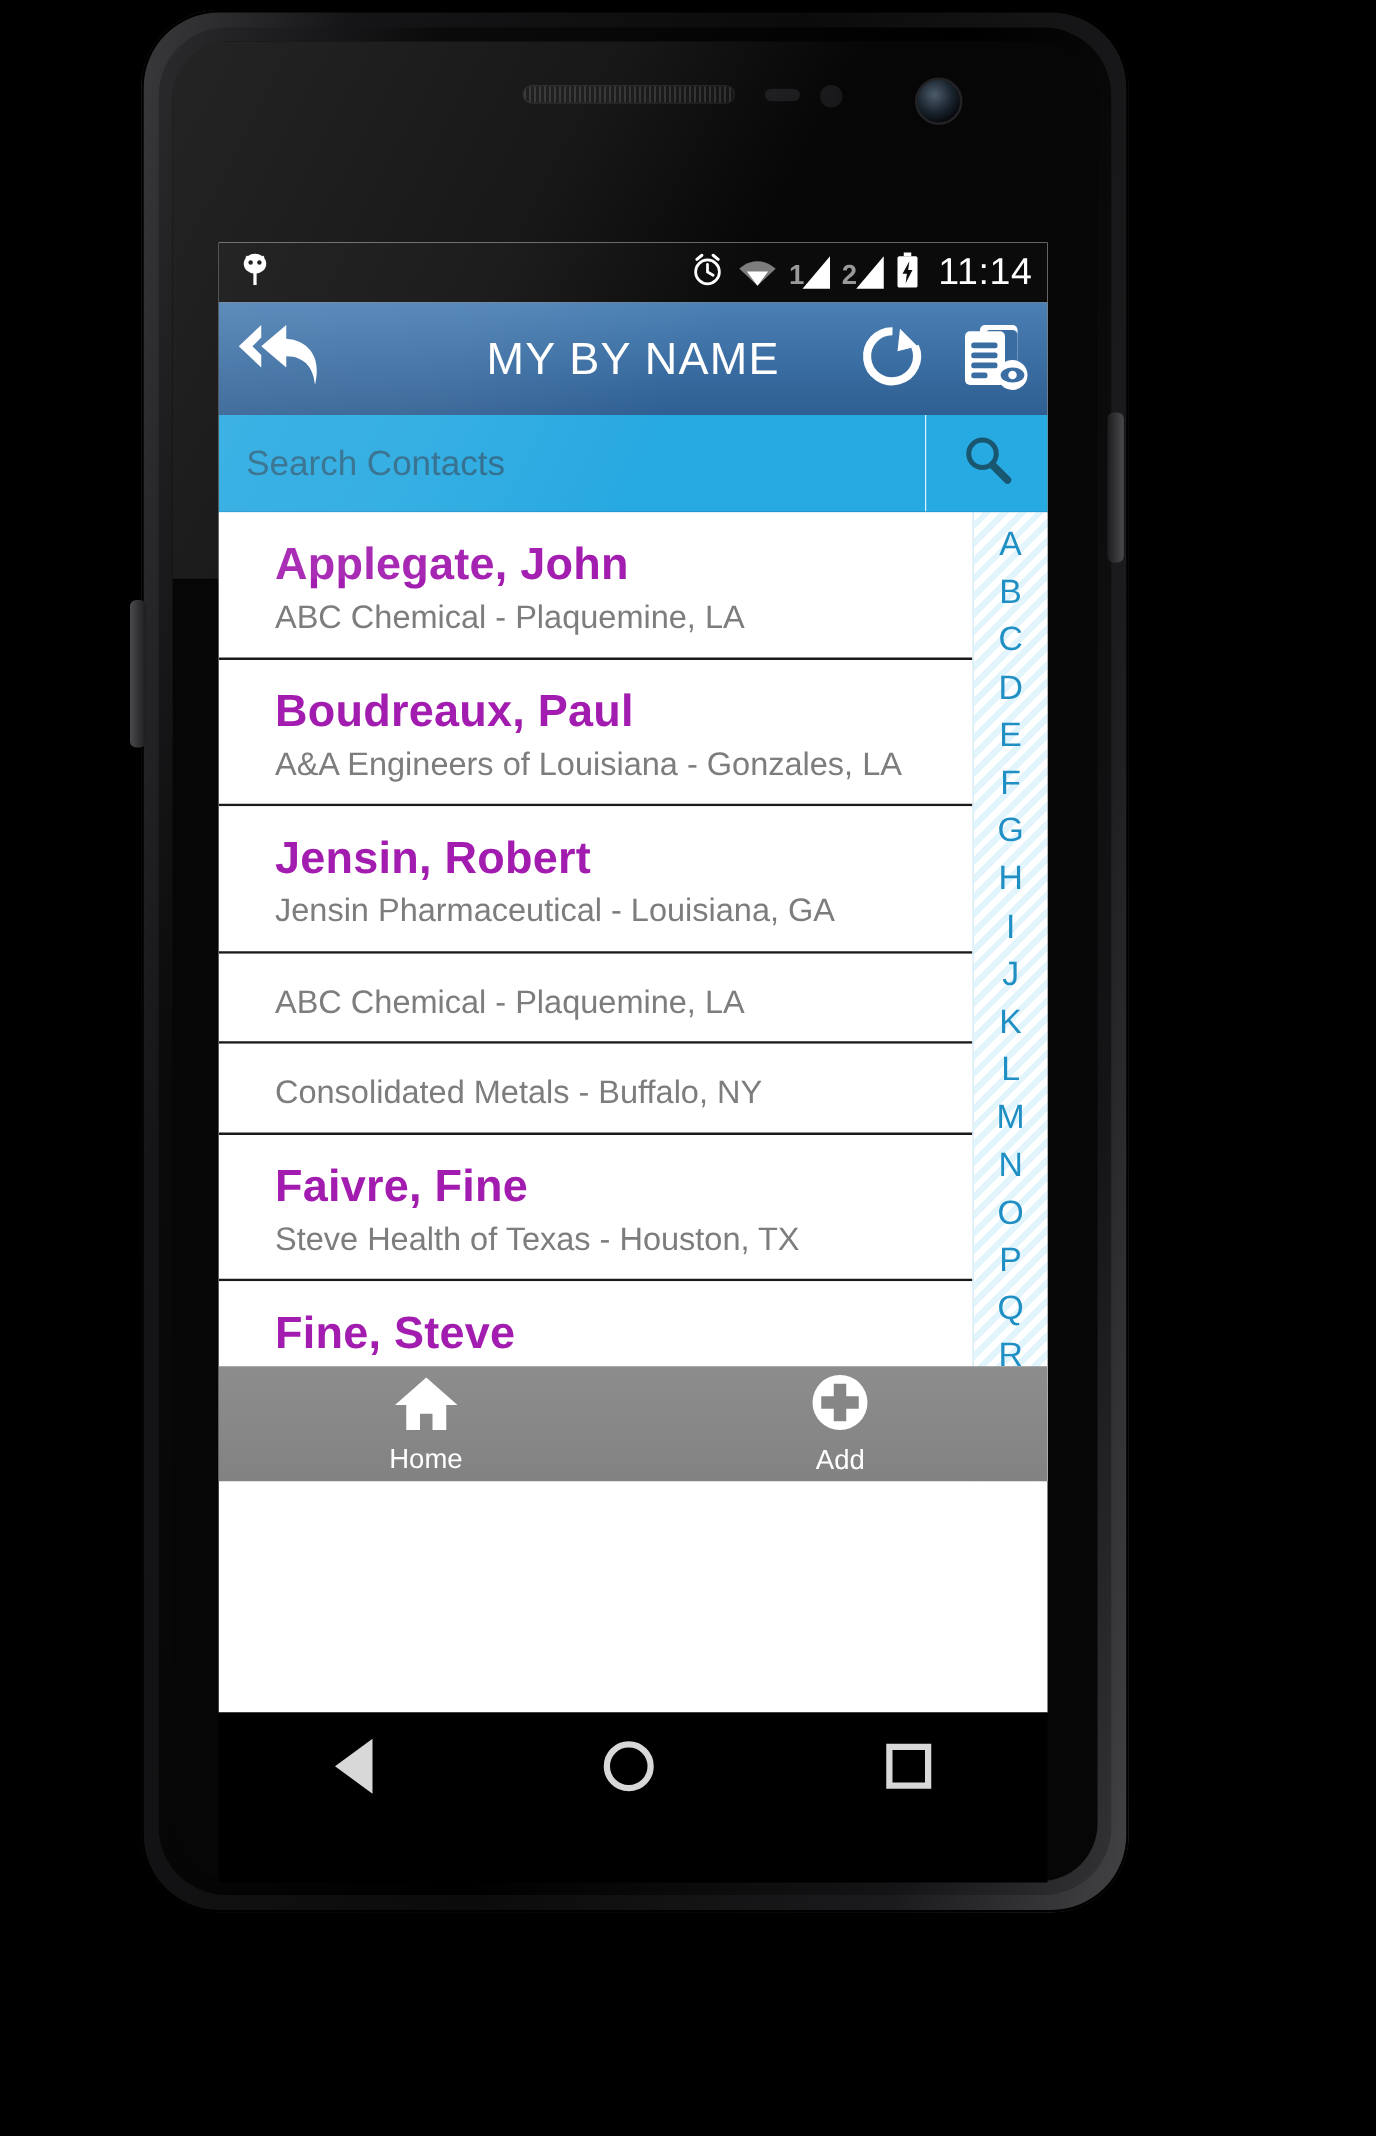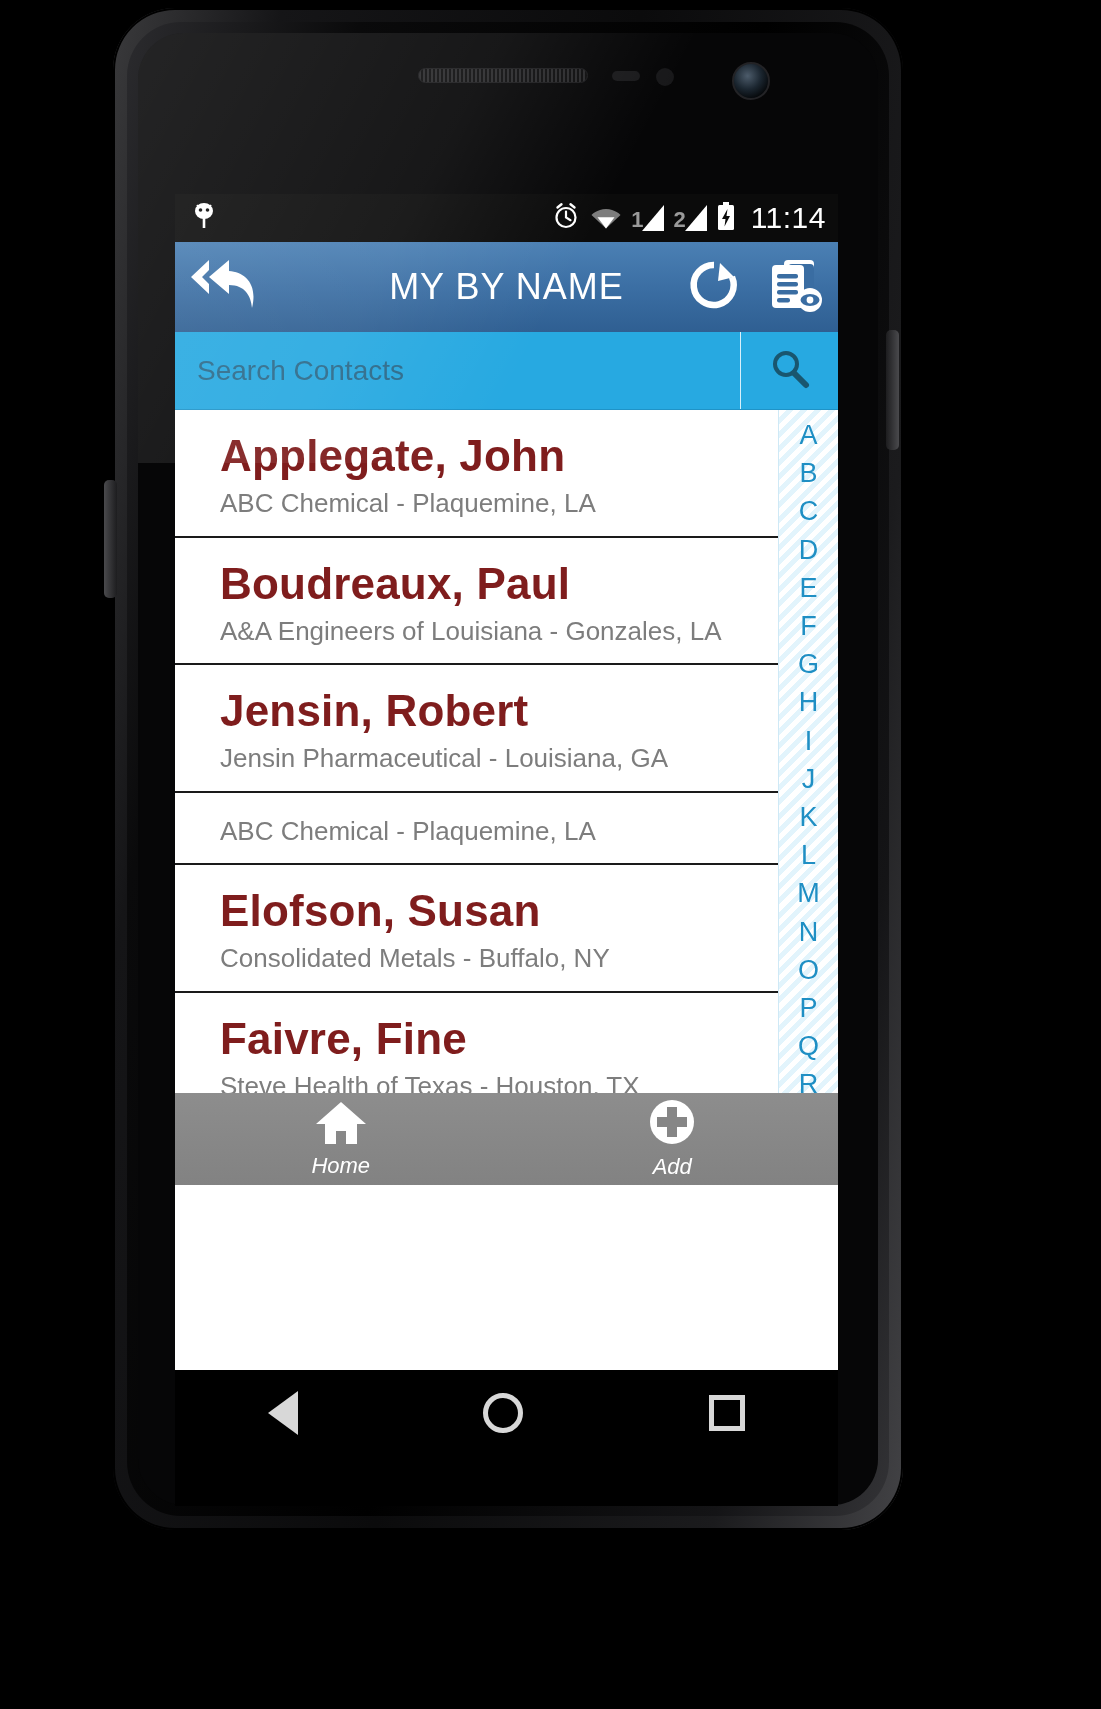--- a/index.html
+++ b/index.html
@@ -166,7 +166,7 @@
     background:#fff;
   }
   .row .name {
-    font-size: 44px; font-weight: 700; color:#7f1d1d;
+    font-size: 36px; font-weight: 700; color:#a21caf;
     letter-spacing: .2px; line-height: 1.25;
   }
   .row .org {

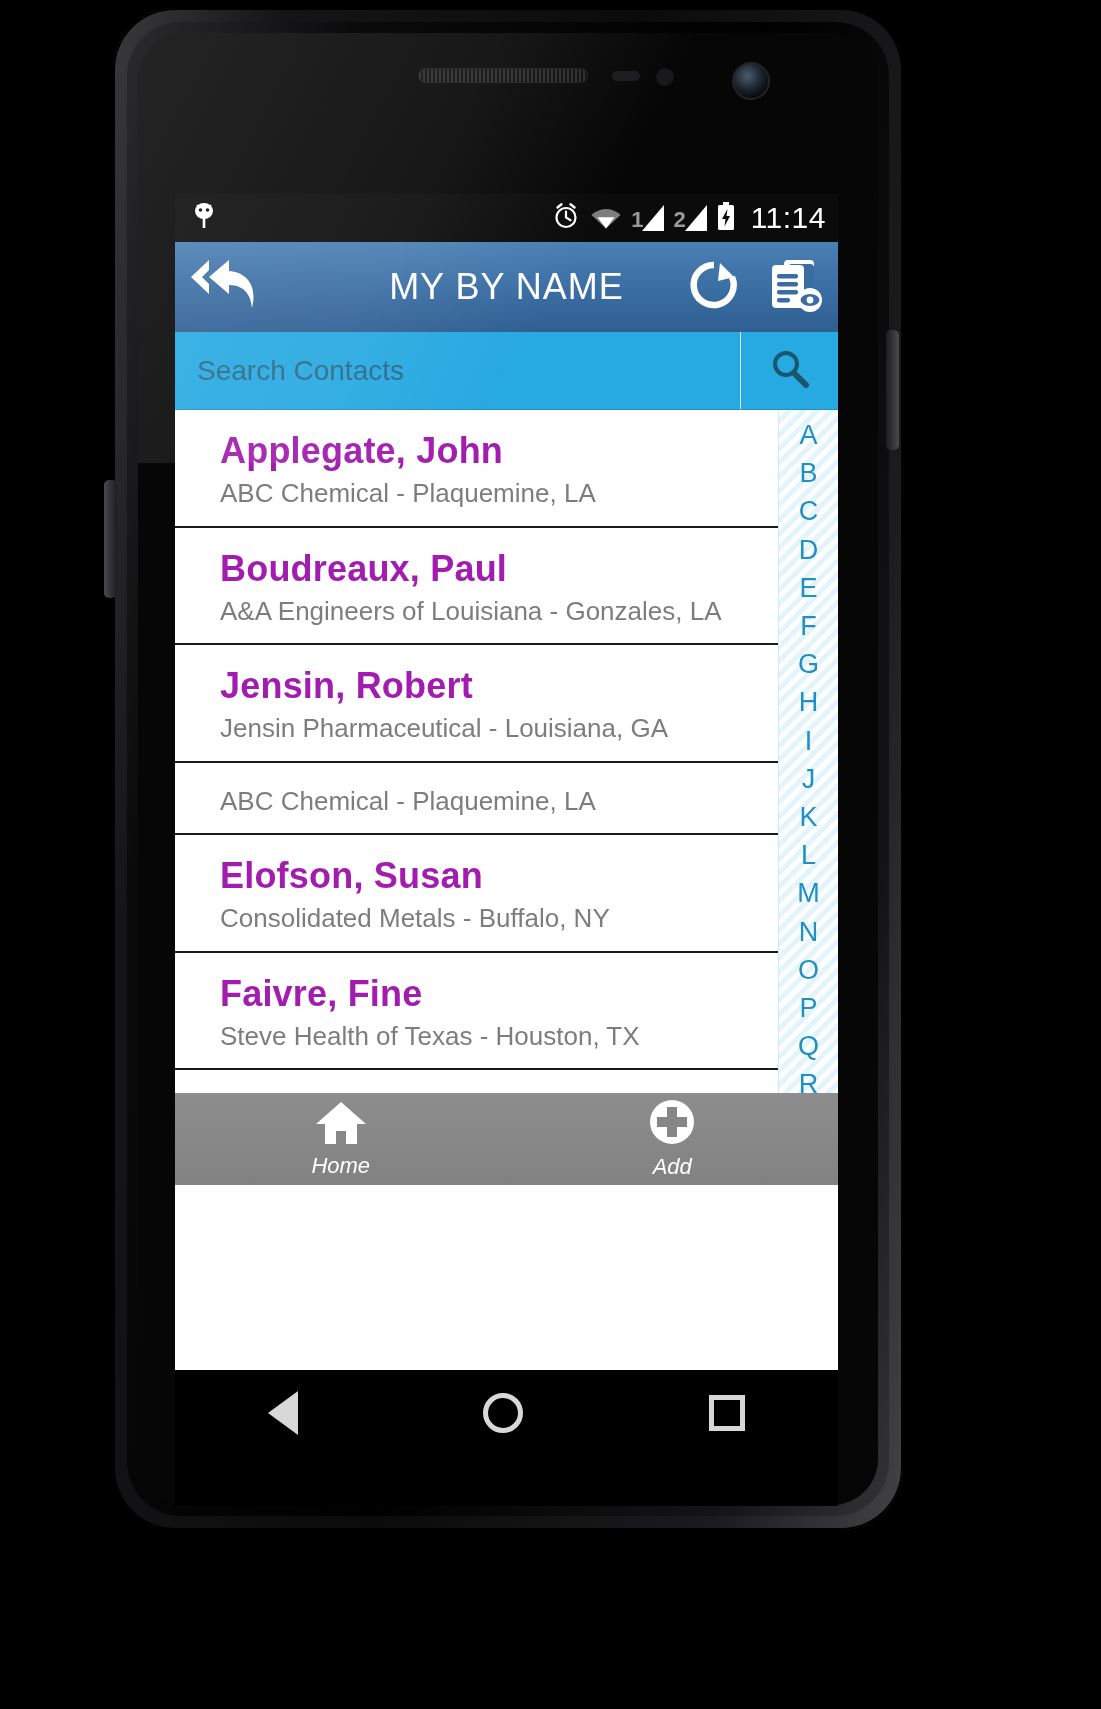--- a/index.html
+++ b/index.html
@@ -356,7 +356,6 @@
           <div class="org">ABC Chemical - Plaquemine, LA</div>
         </div>
         <div class="row">
-          <div class="name">Elofson, Susan</div>
           <div class="org">Consolidated Metals - Buffalo, NY</div>
         </div>
         <div class="row">

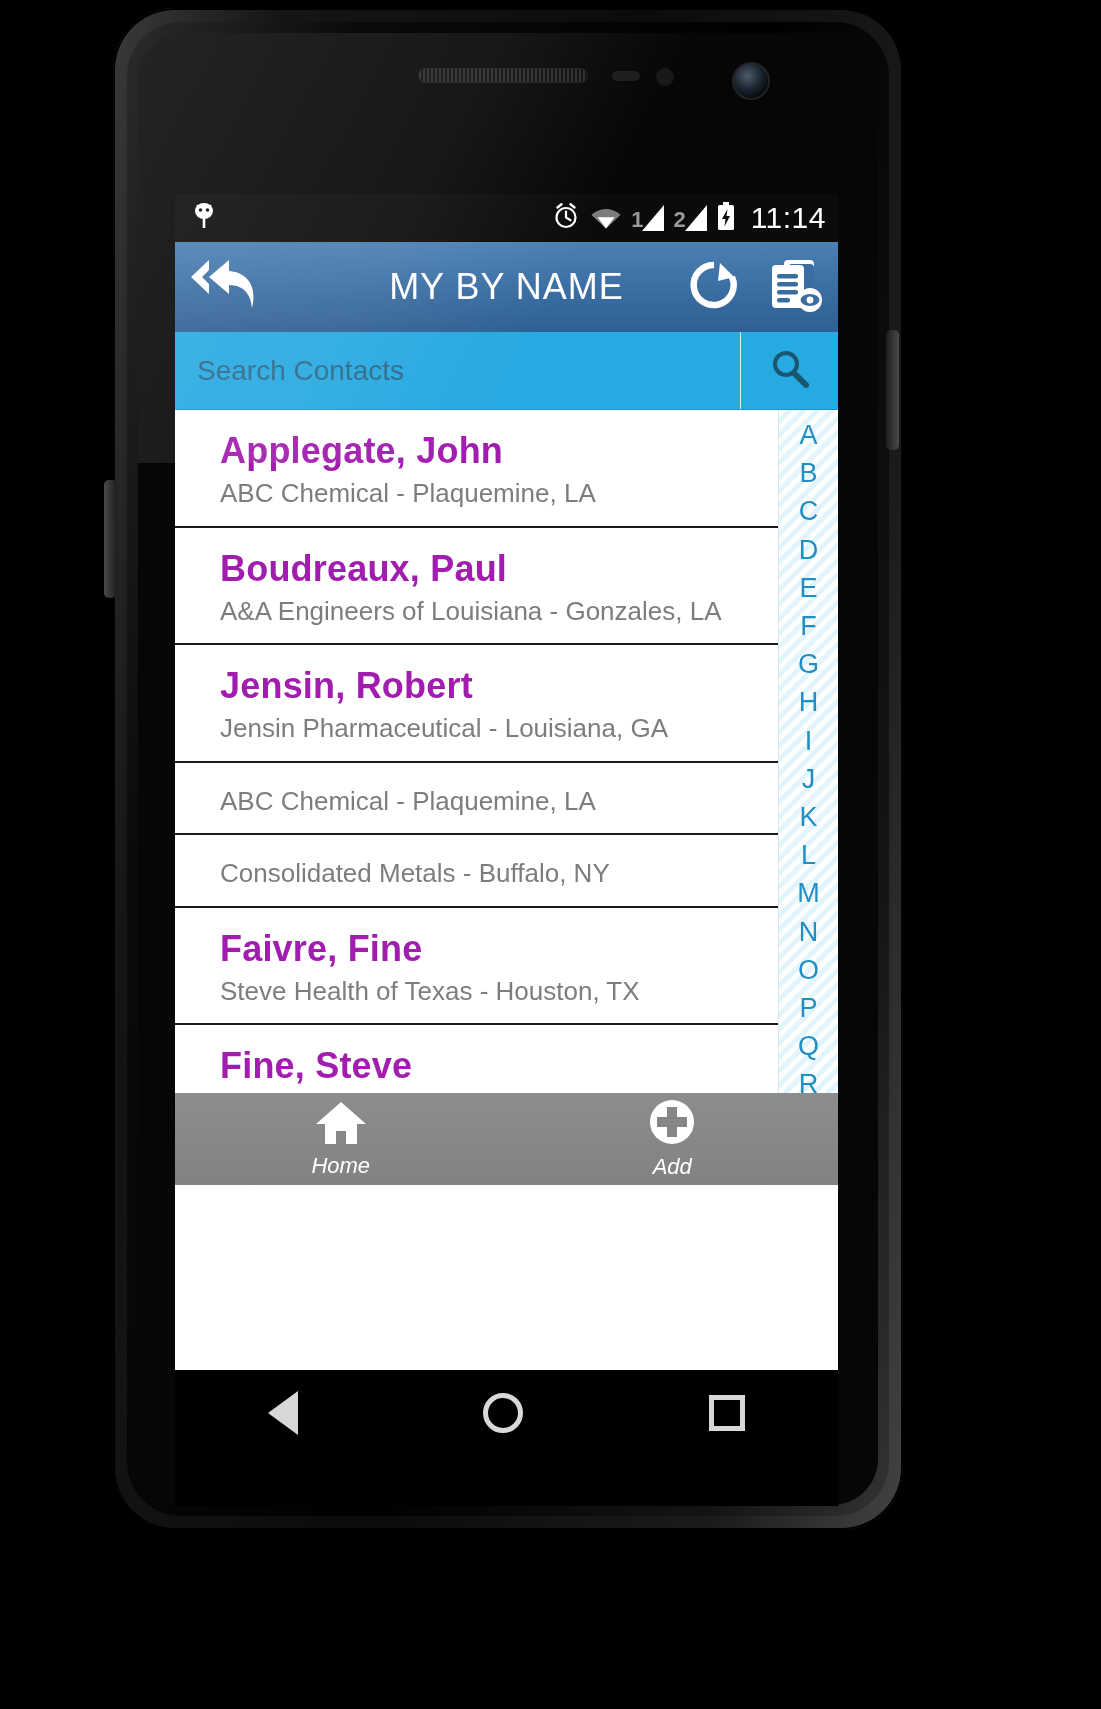--- a/index.html
+++ b/index.html
@@ -199,7 +199,6 @@
     display:flex; flex-direction:column;
     align-items:center; justify-content:center;
     gap: 2px;
-    font-style: italic;
   }
   .tab .lbl { color:#fff; font-size: 22px; }
 

